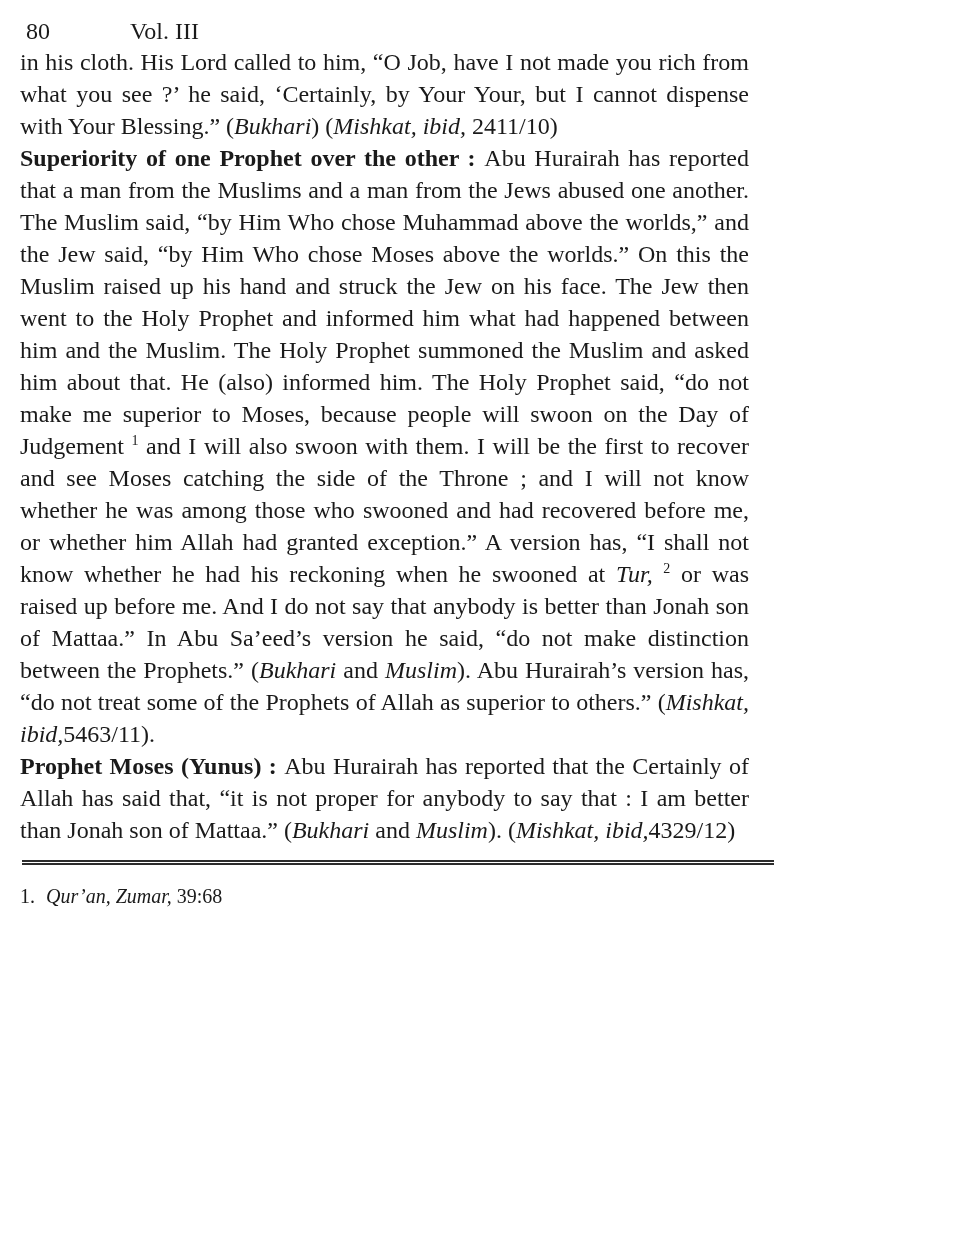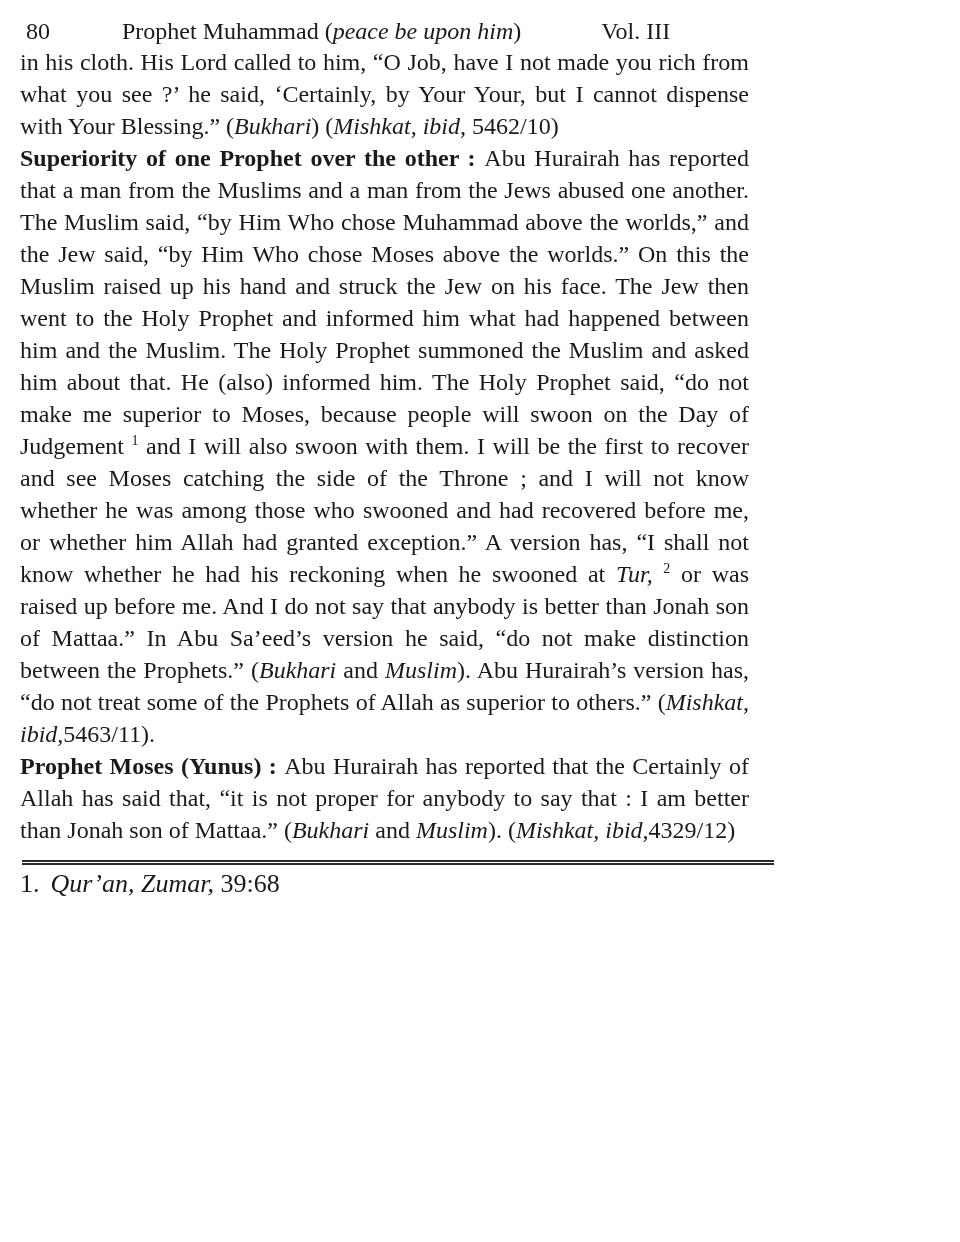--- a/index.html
+++ b/index.html
@@ -68,7 +68,6 @@
 
   <div class="header">
     <span class="pagenum">80</span>
-    <span class="running-title"><span>Prophet Muhammad (</span><i>peace be upon him</i><span>)</span></span>
     <span class="volume">Vol. III</span>
   </div>
 

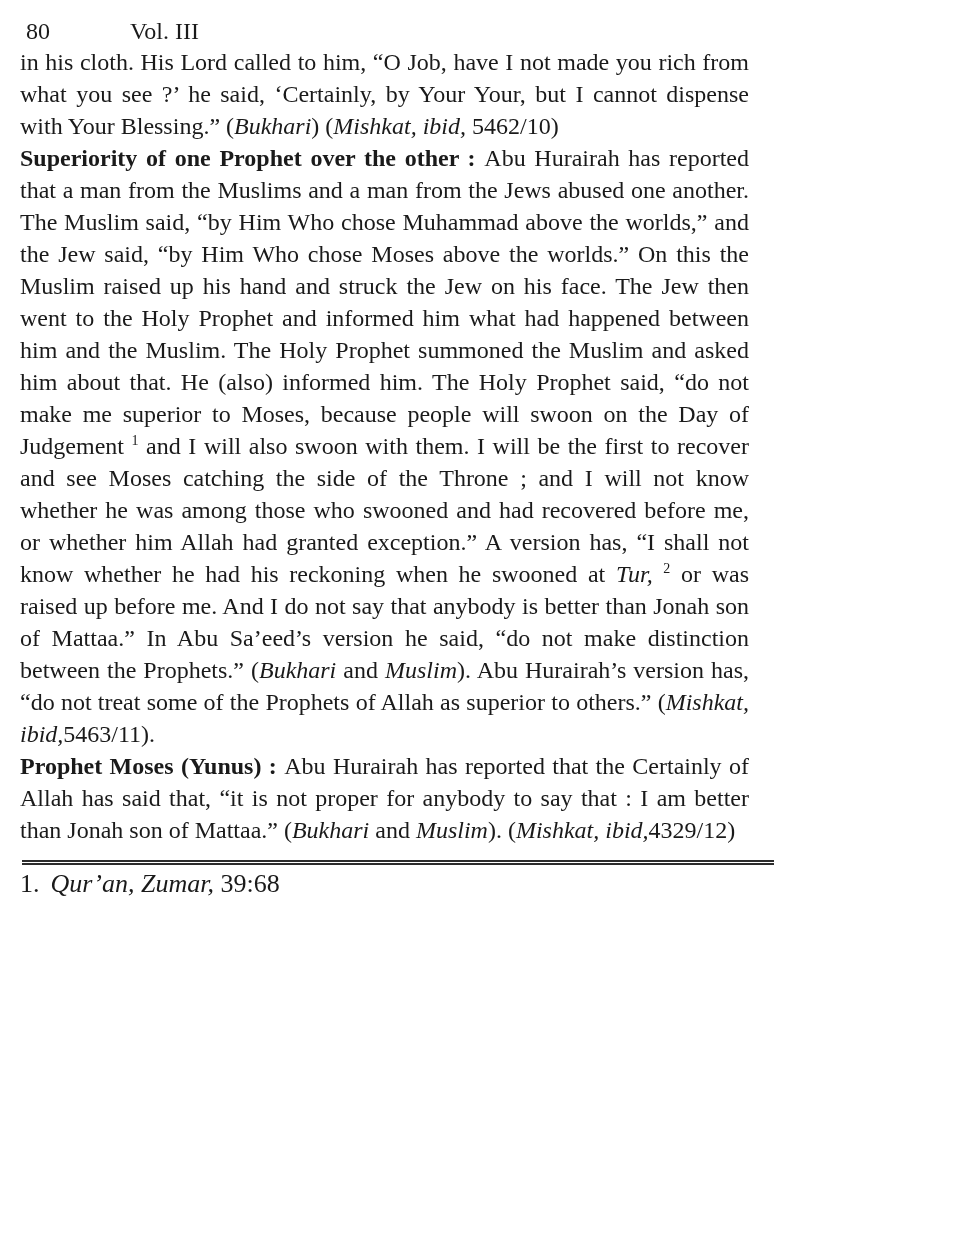--- a/index.html
+++ b/index.html
@@ -71,7 +71,7 @@
     <span class="volume">Vol. III</span>
   </div>
 
-  <p class="body para1"><span>in his cloth. His Lord called to him, “O Job, have I not made you rich from what you see ?’ he said, ‘Certainly, by Your Your, but I cannot dispense with Your Blessing.” (</span><i>Bukhari</i><span>) (</span><i>Mishkat, ibid,</i><span> 5462/10)</span></p>
+  <p class="body para1"><span>in his cloth. His Lord called to him, “O Job, have I not made you rich from what you see ?’ he said, ‘Certainly, by Your Your, but I cannot dispense with Your Blessing.” (</span><i>Bukhari</i><span>) (</span><i>Mishkat, ibid,</i><span> 2411/10)</span></p>
 
   <p class="body para2"><b>Superiority of one Prophet over the other : </b><span>Abu Hurairah has reported that a man from the Muslims and a man from the Jews abused one another. The Muslim said, “by Him Who chose Muhammad above the worlds,” and the Jew said, “by Him Who chose Moses above the worlds.” On this the Muslim raised up his hand and struck the Jew on his face. The Jew then went to the Holy Prophet and informed him what had happened between him and the Muslim. The Holy Prophet summoned the Muslim and asked him about that. He (also) informed him. The Holy Prophet said, “do not make me superior to Moses, because people will swoon on the Day of Judgement </span><sup class="fnref">1</sup><span> and I will also swoon with them. I will be the first to recover and see Moses catching the side of the Throne ; and I will not know whether he was among those who swooned and had recovered before me, or whether him Allah had granted exception.” A version has, “I shall not know whether he had his reckoning when he swooned at </span><i>Tur,</i> <sup class="fnref">2</sup><span> or was raised up before me. And I do not say that anybody is better than Jonah son of Mattaa.” In Abu Sa’eed’s version he said, “do not make distinction between the Prophets.” (</span><i>Bukhari</i><span> and </span><i>Muslim</i><span>). Abu Hurairah’s version has, “do not treat some of the Prophets of Allah as superior to others.”  (</span><i>Mishkat, ibid,</i><span>5463/11).</span></p>
 

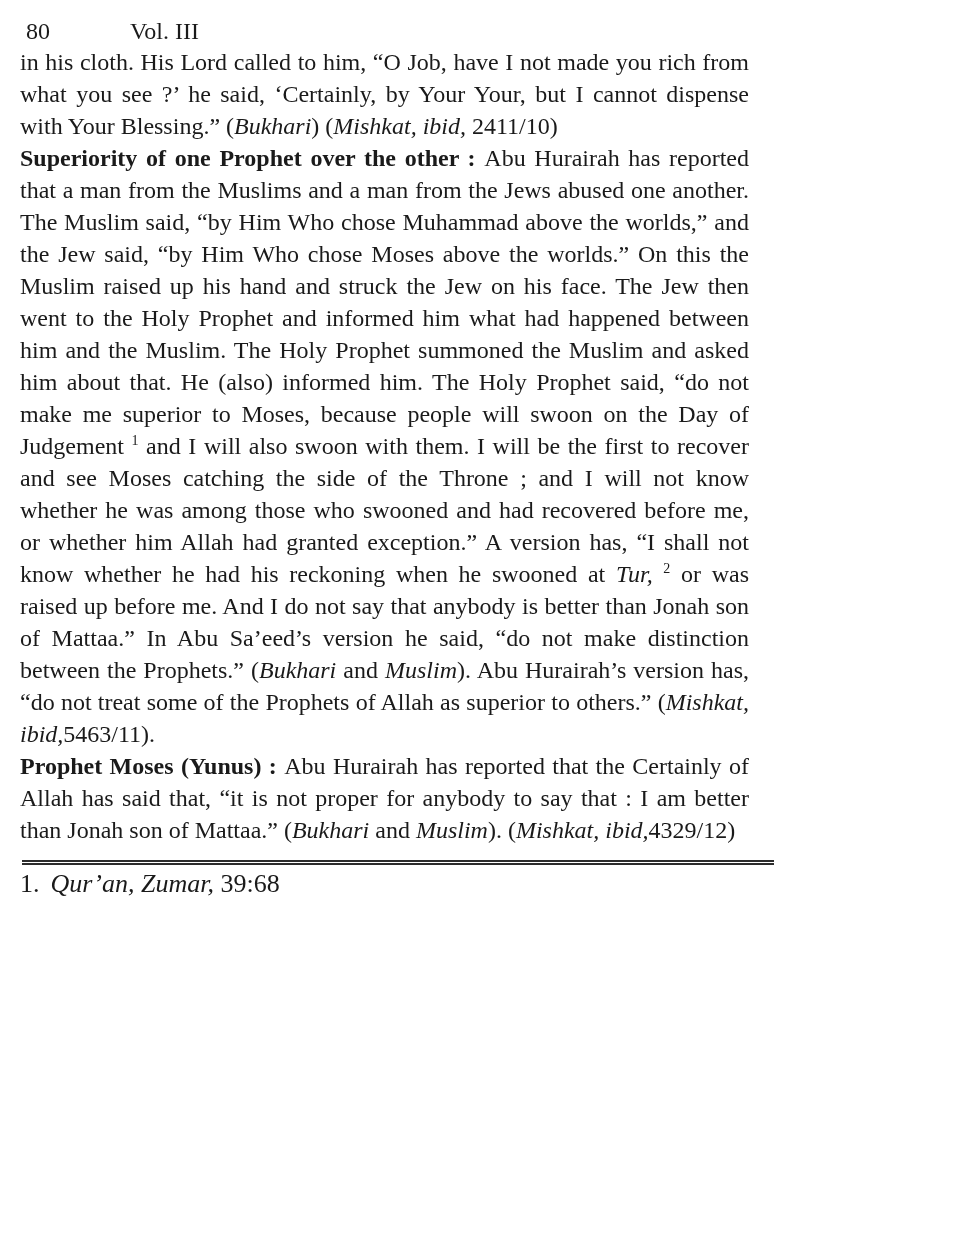--- a/index.html
+++ b/index.html
@@ -54,8 +54,8 @@
     border-bottom: 2px solid #2b2b2b;
   }
   .footnotes {
-    margin-top: 5px;
-    font-size: 26px;
+    margin-top: 18px;
+    font-size: 20px;
     line-height: 27px;
   }
   .fn { white-space: nowrap; }

